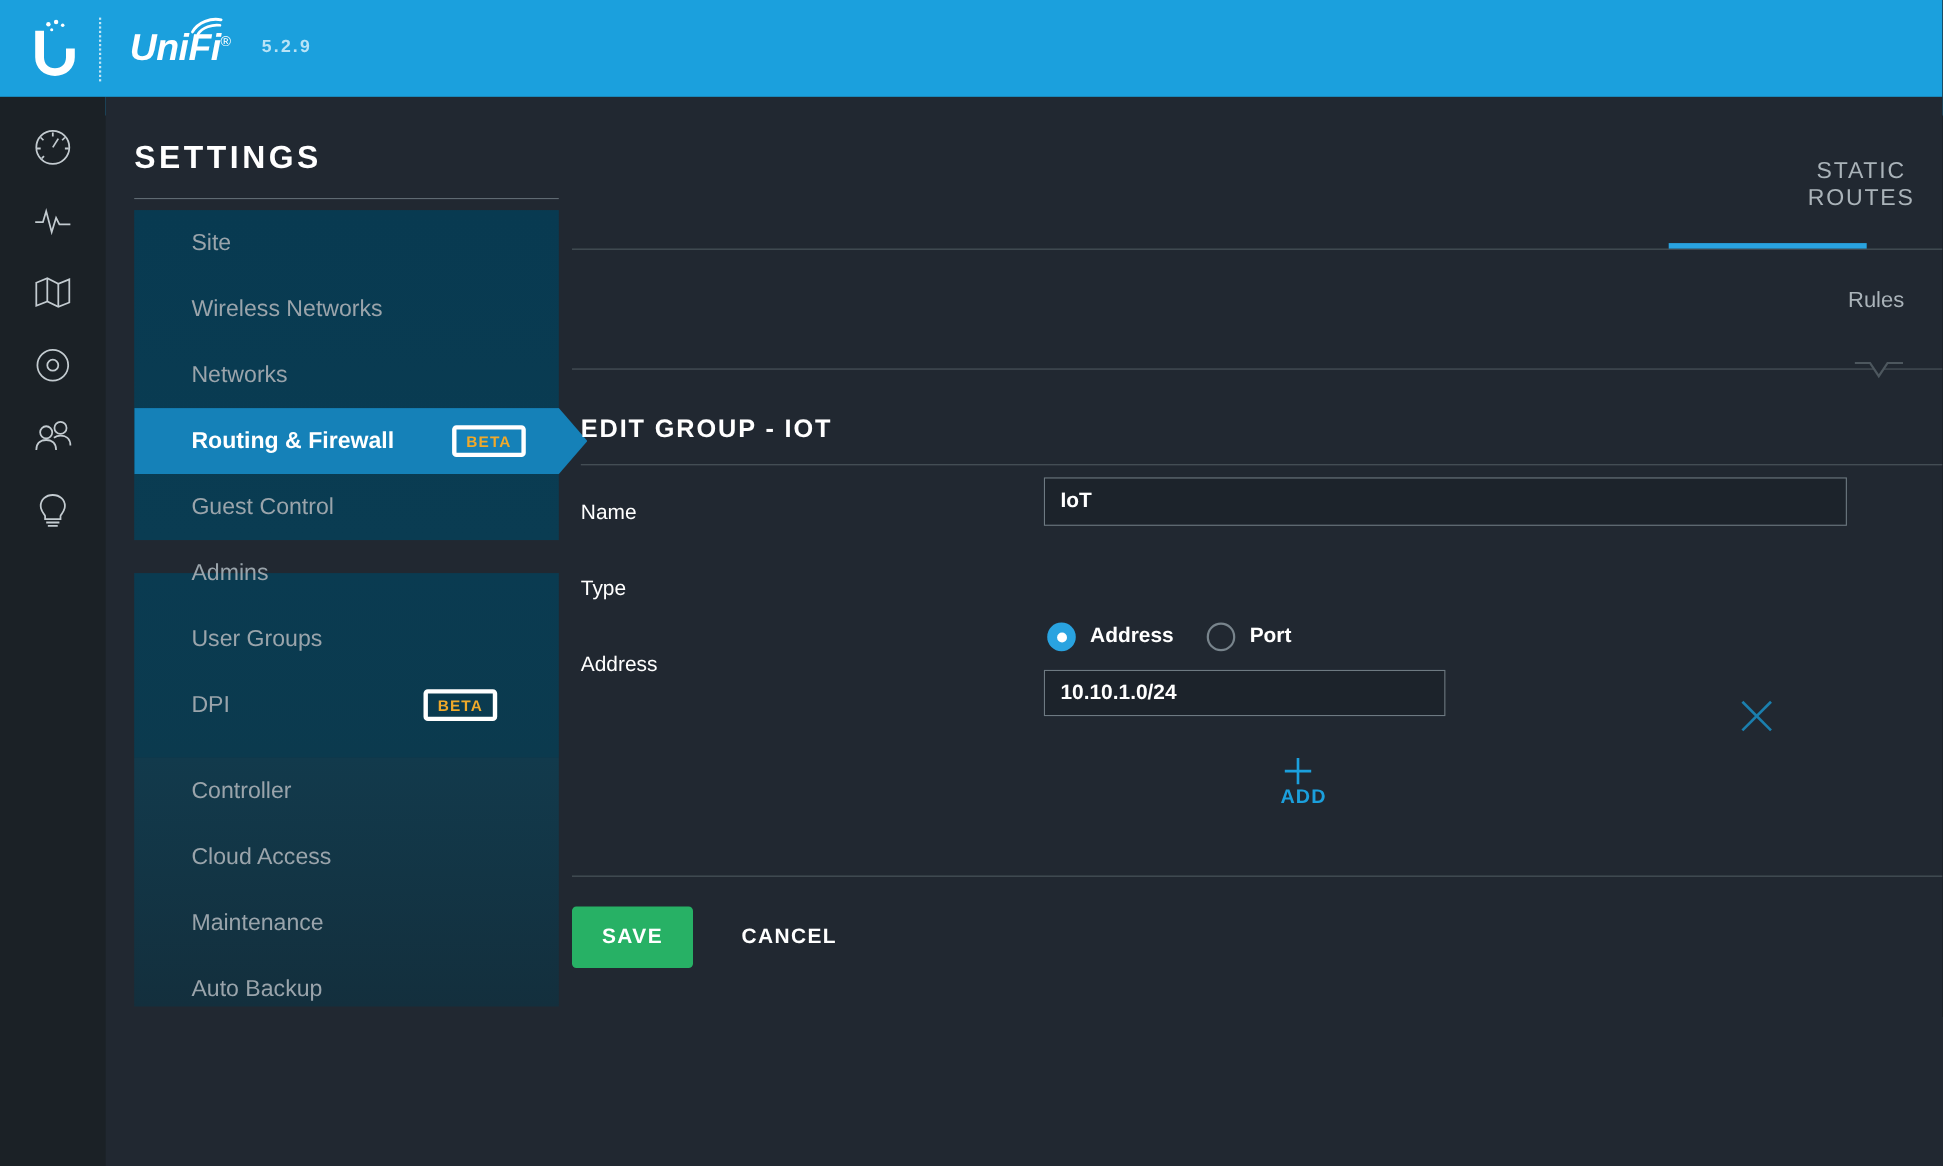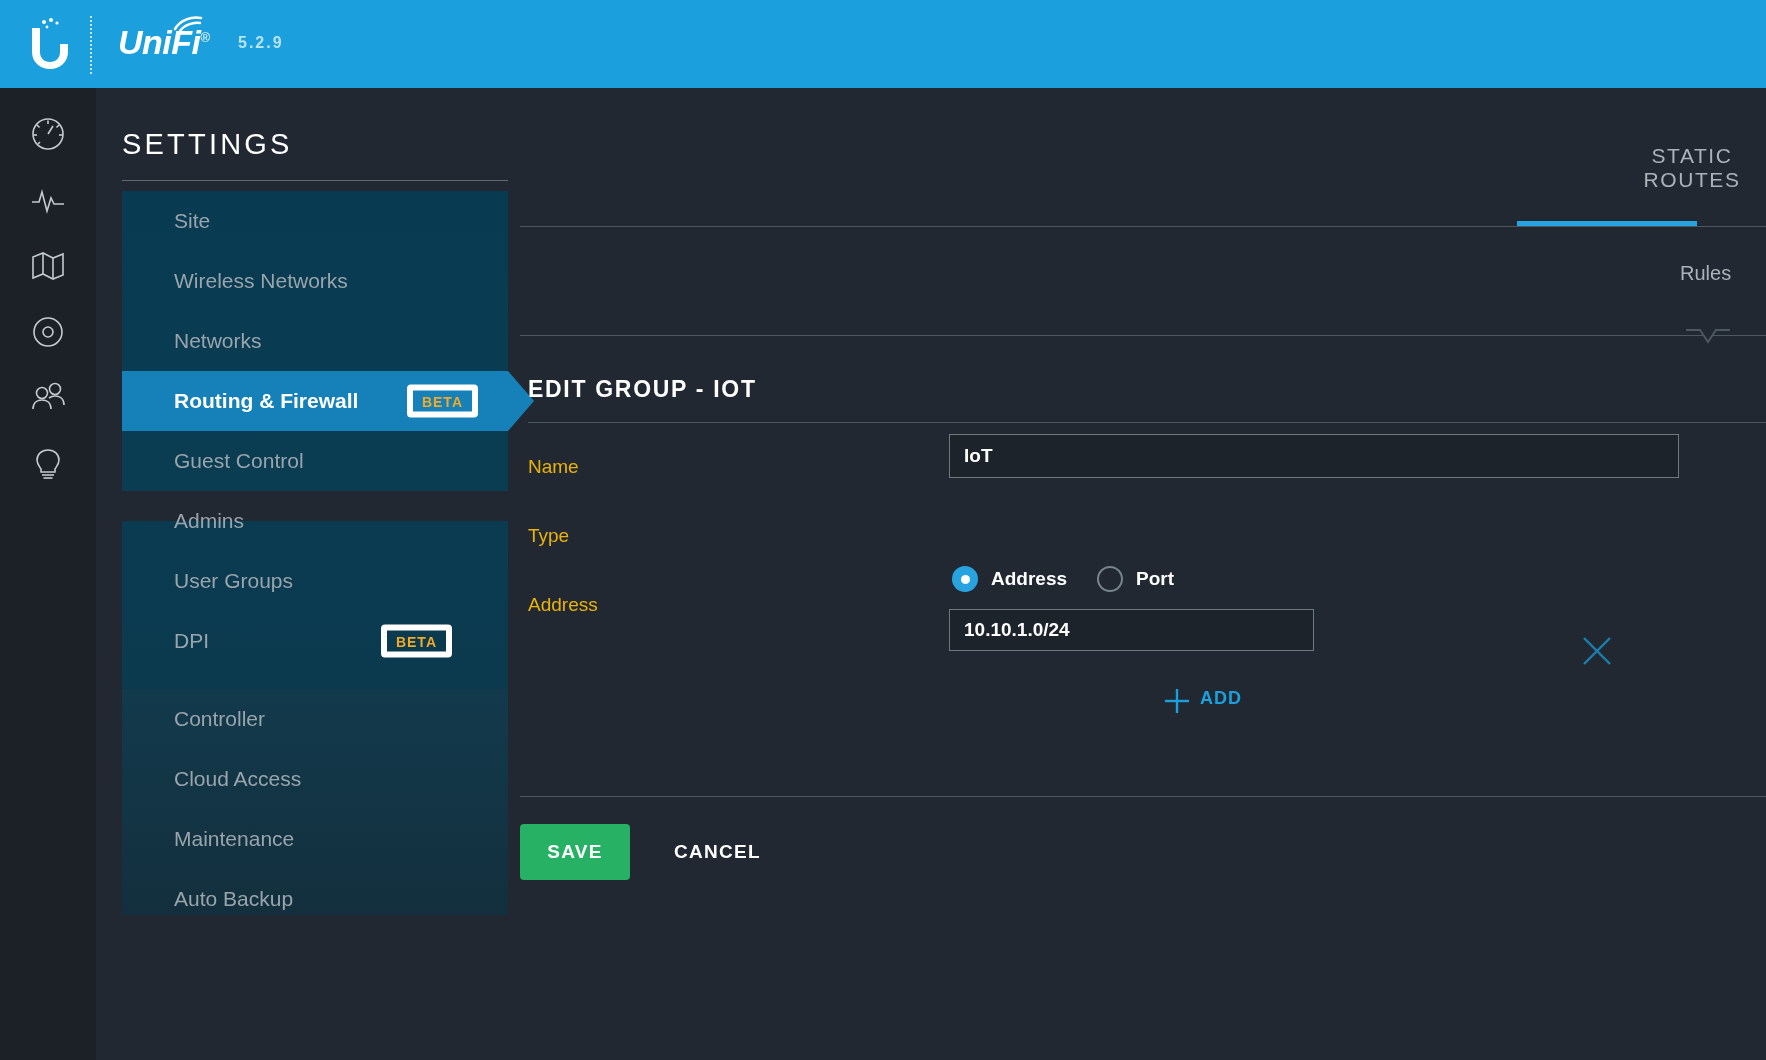--- a/index.html
+++ b/index.html
@@ -55,7 +55,7 @@
   }
   .settings-title {
     position: absolute; left: 26px; top: 40px;
-    color: #ffffff; font-size: 29px; font-weight: normal; letter-spacing: 3.2px;
+    color: #ffffff; font-size: 29px; font-weight: bold; letter-spacing: 3.2px;
   }
   .settings-rule {
     position: absolute; left: 26px; top: 92px; width: 386px; height: 1px;

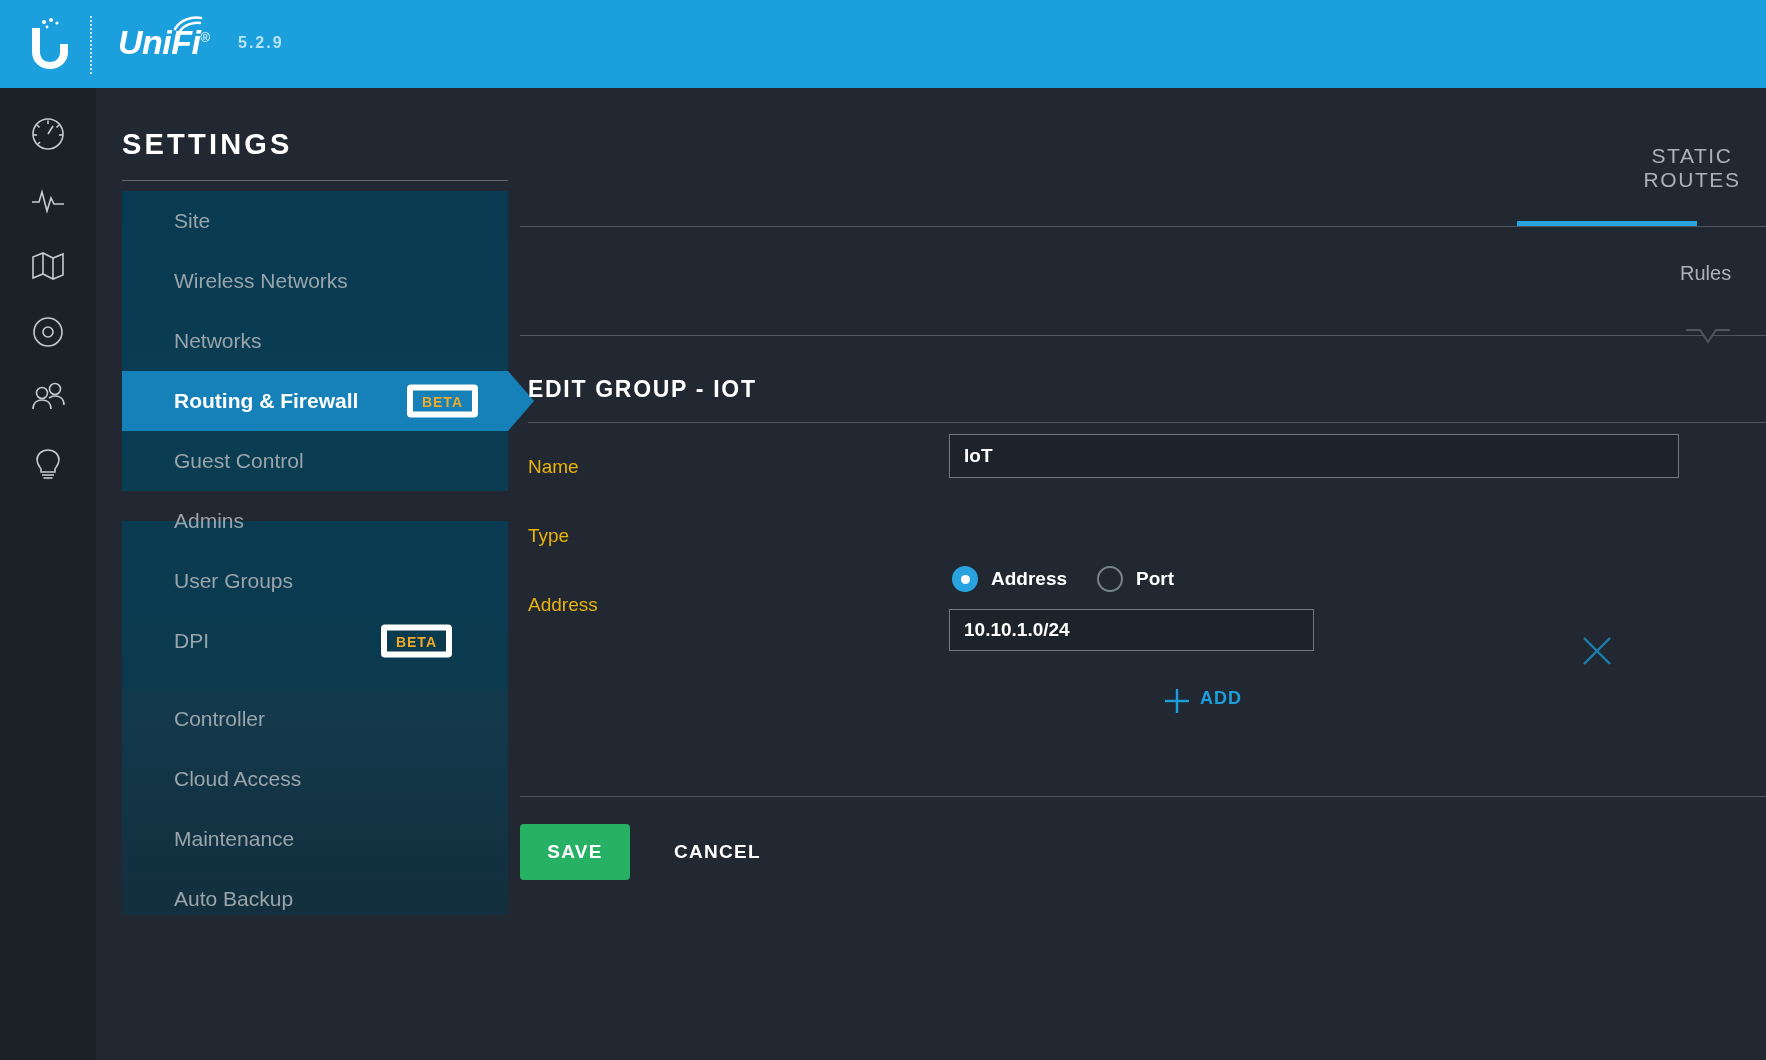--- a/index.html
+++ b/index.html
@@ -81,7 +81,7 @@
   }
   .beta-badge {
     position: absolute; right: 56px; top: 50%; transform: translateY(-50%);
-    border: 6px solid #ffffff; border-radius: 4px;
+    border: 4px solid #ffffff; border-radius: 4px;
     color: #f0a92a; font-size: 14px; font-weight: bold; letter-spacing: 1px;
     padding: 4px 9px 3px 9px; line-height: 1;
   }

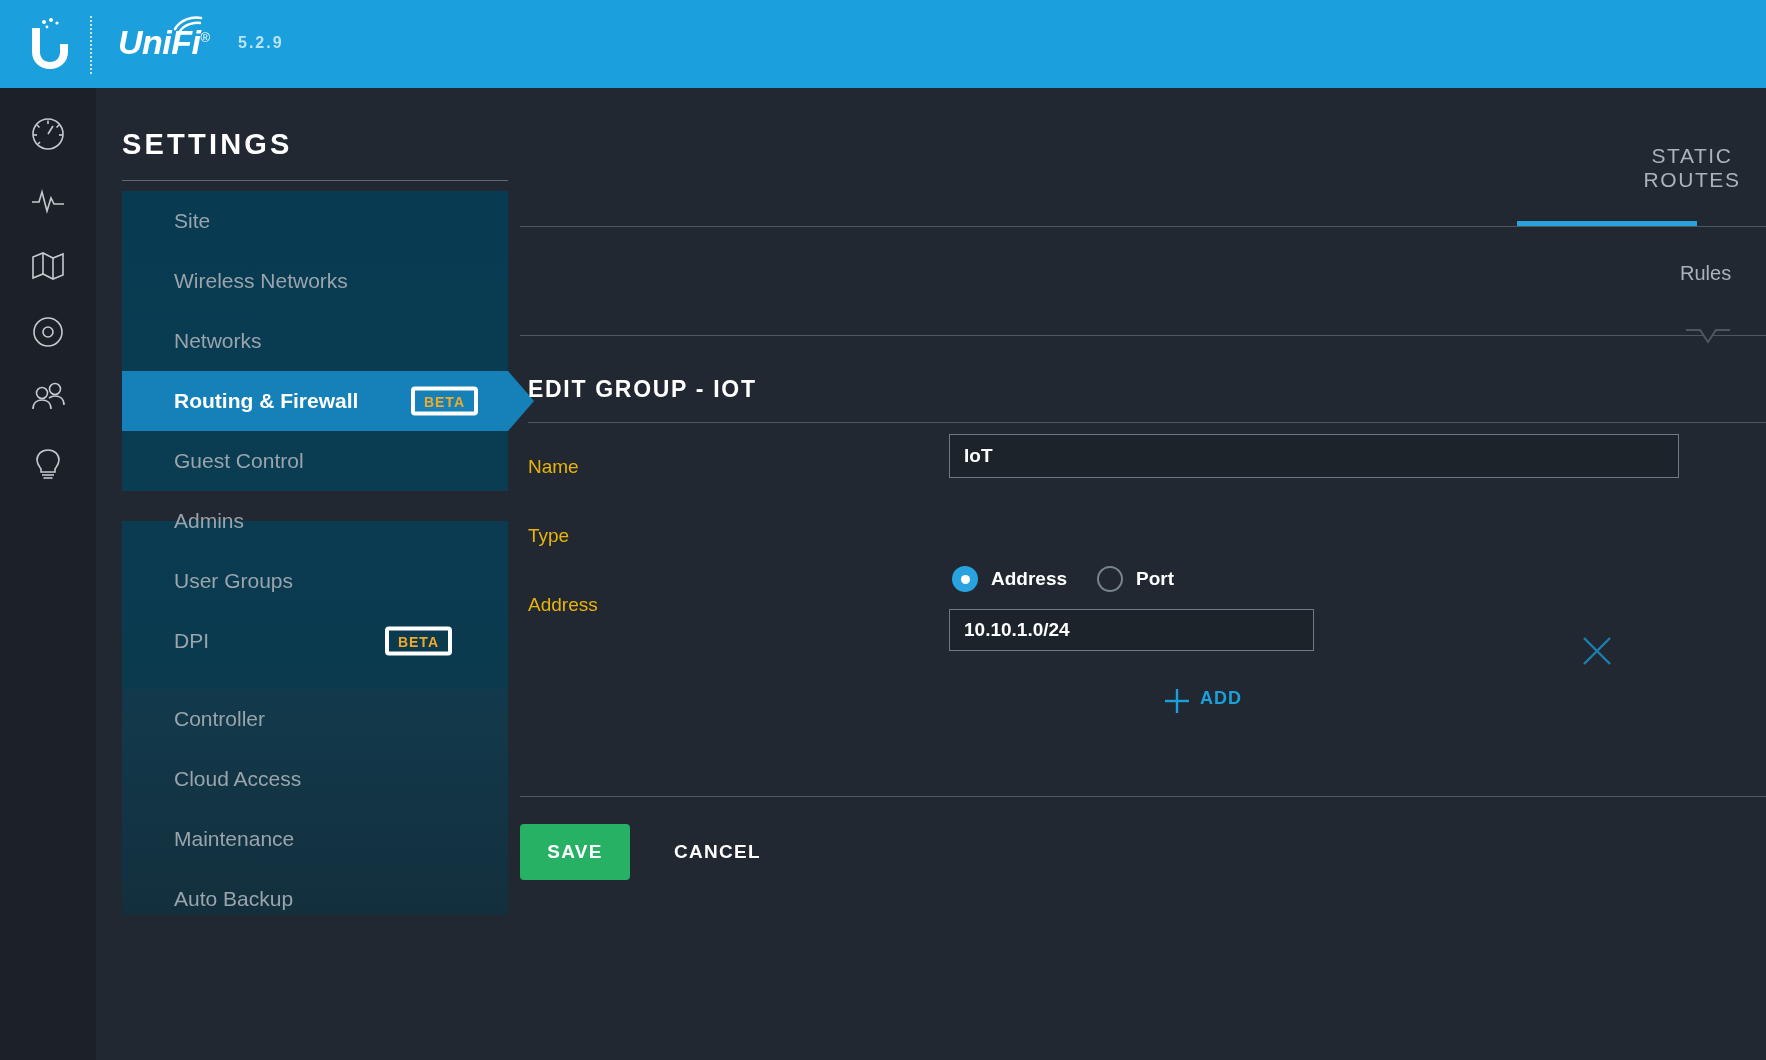--- a/index.html
+++ b/index.html
@@ -120,7 +120,7 @@
 
   .f-label {
     position: absolute; left: 432px;
-    color: #eab308; font-size: 19px;
+    color: #ffffff; font-size: 19px;
   }
   .f-input {
     position: absolute;

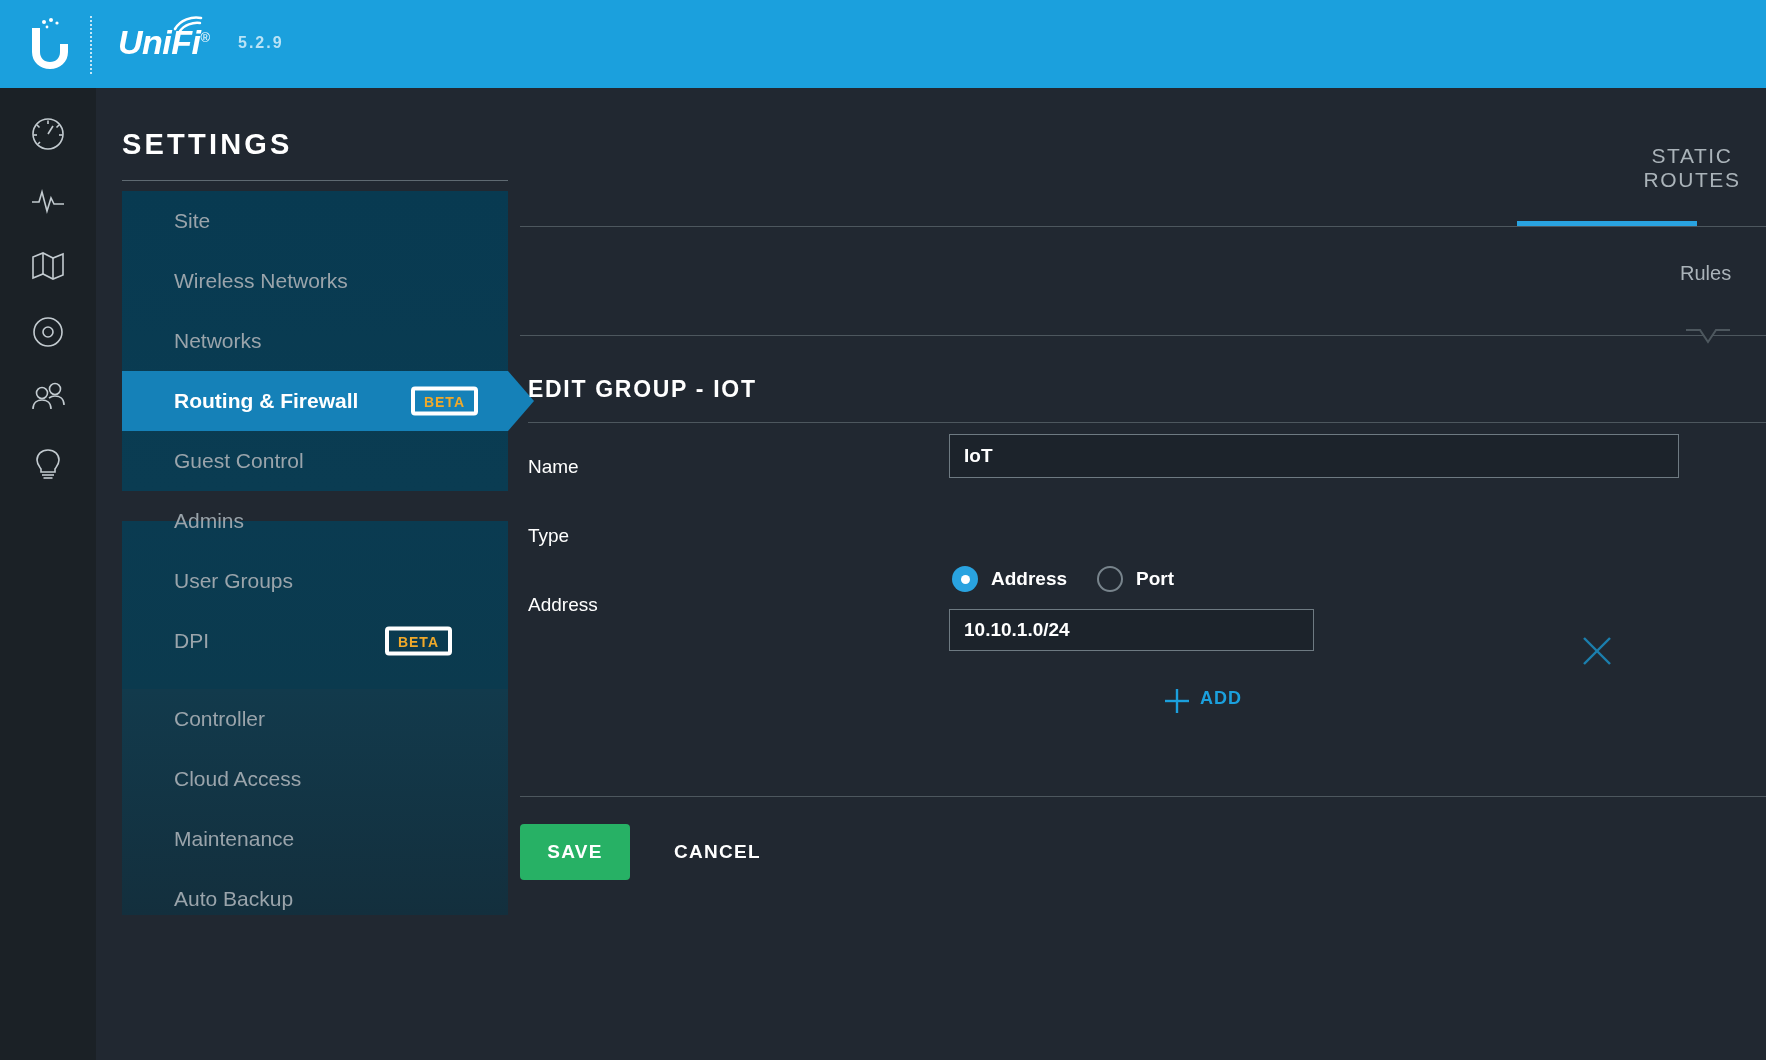--- a/index.html
+++ b/index.html
@@ -143,8 +143,8 @@
   .remove-x { position: absolute; left: 1483px; top: 545px; width: 36px; height: 36px; }
   .add-row {
     position: absolute; left: 1068px; top: 600px;
-    display: flex; align-items: flex-start;
-    color: #1ba0dd; font-size: 18px; letter-spacing: 1px; font-weight: bold;
+    display: flex; align-items: center;
+    color: #1ba0dd; font-size: 18px; letter-spacing: 1px; font-weight: bold; flex-direction: column;
   }
   .plus-icon { width: 26px; height: 26px; margin-right: 10px; }
 

